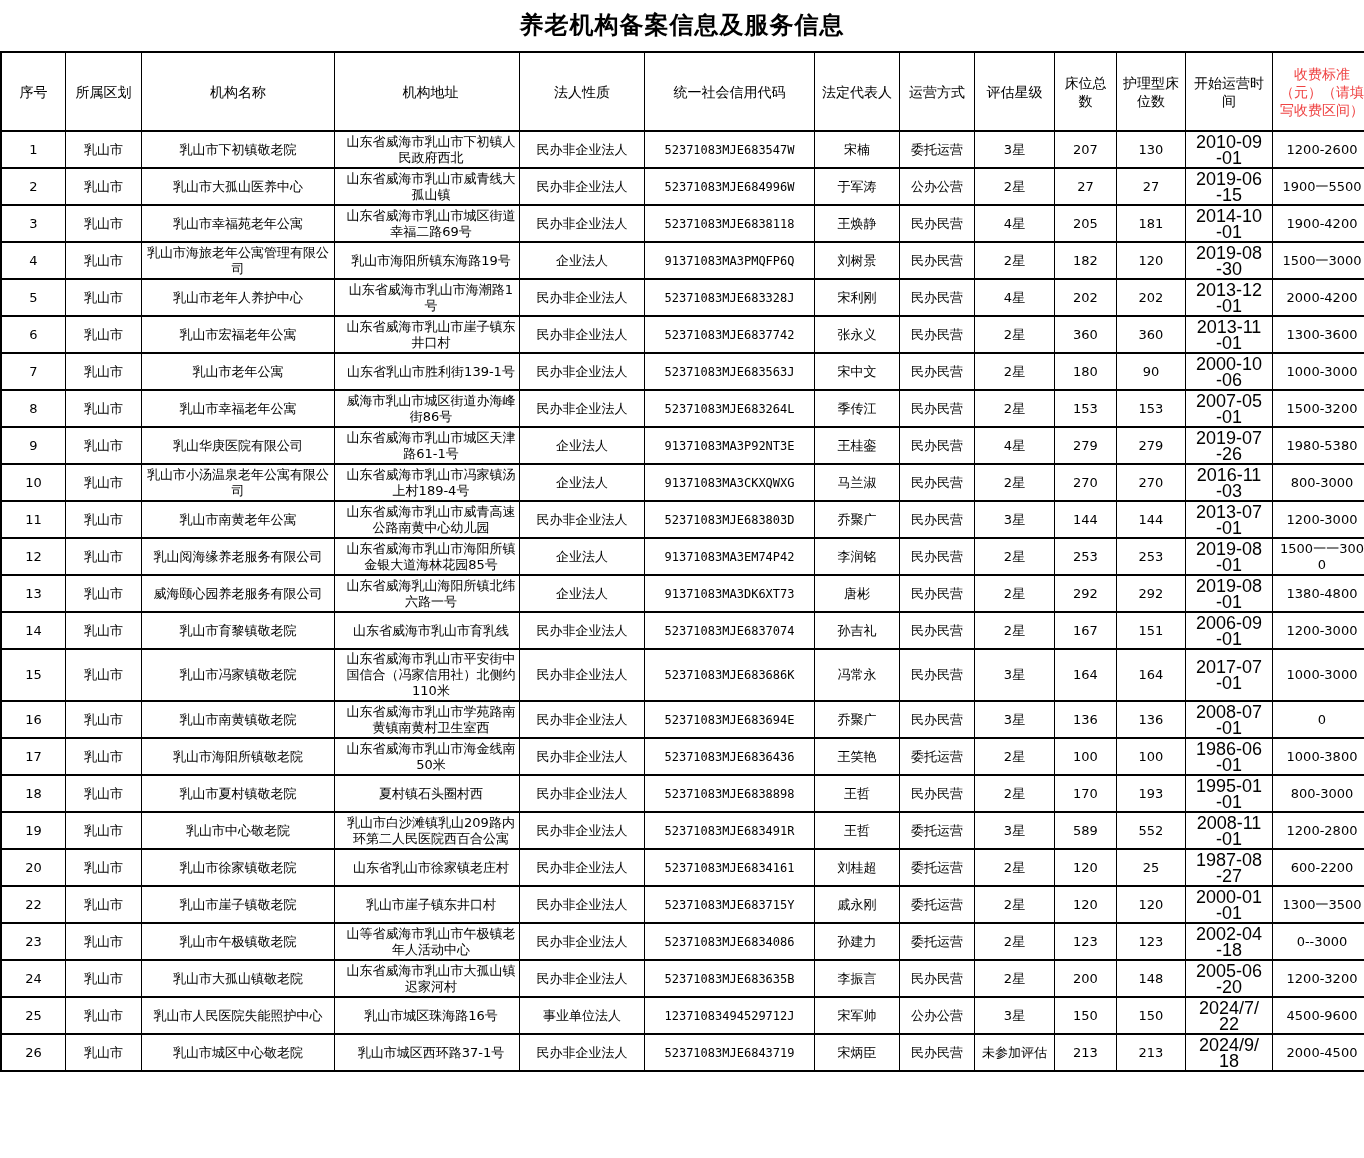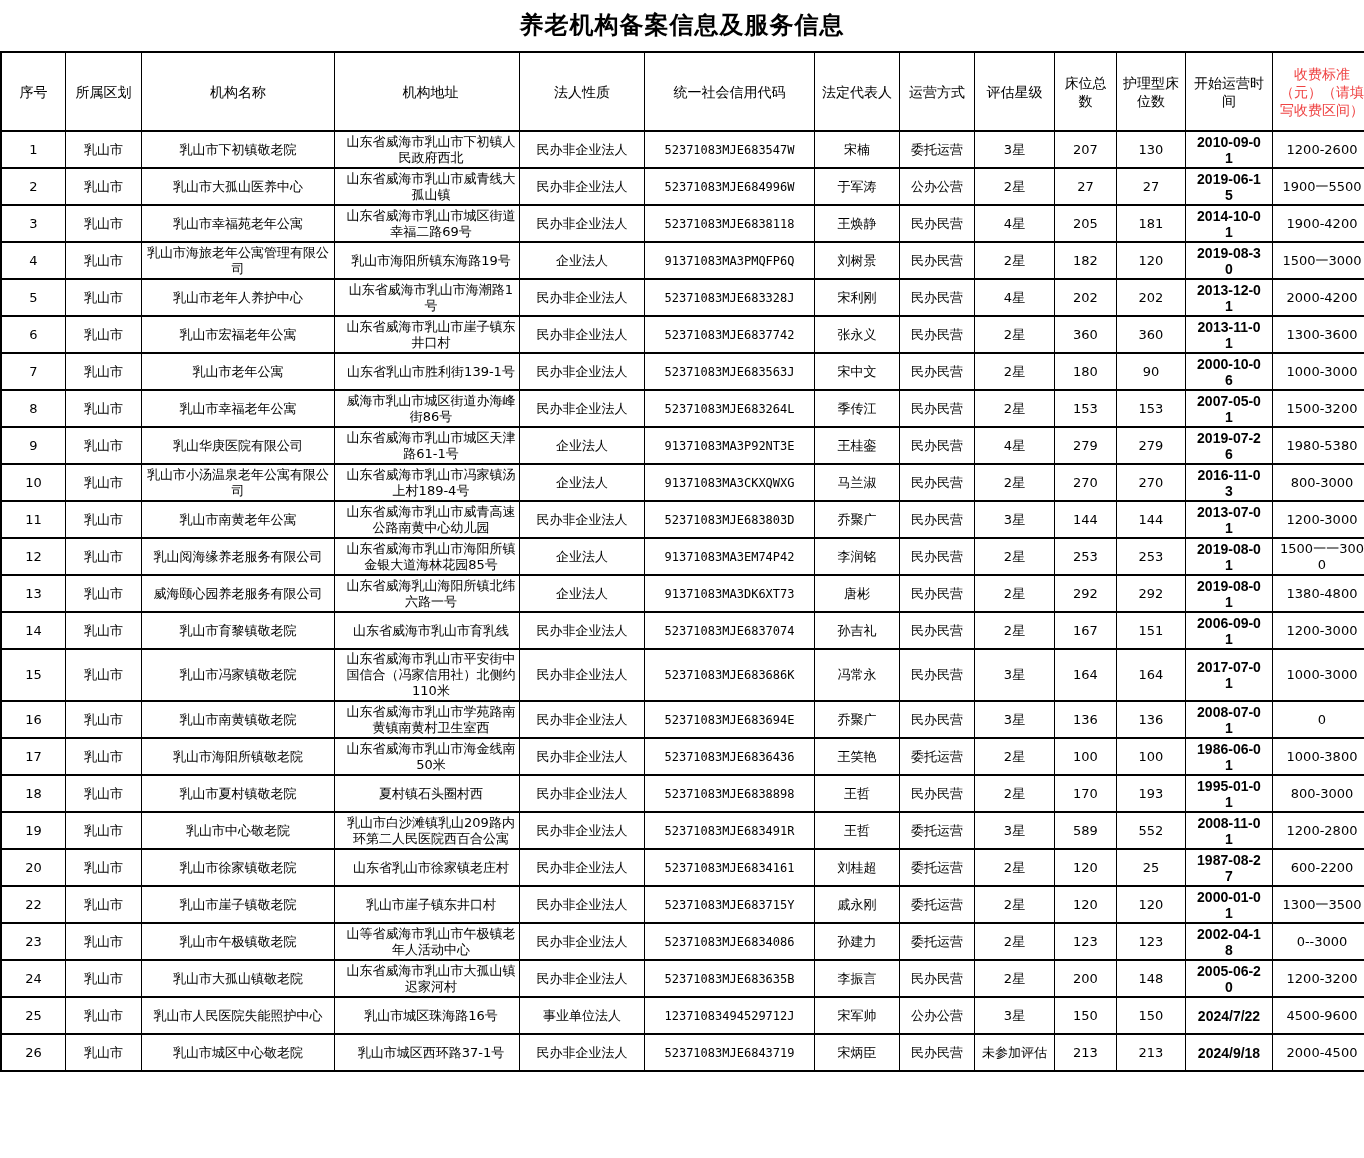--- a/index.html
+++ b/index.html
@@ -72,9 +72,8 @@
   }
   .cell-start_date {
     font-family: "Liberation Sans", sans-serif;
-    font-size: 14px;
+    font-size: 18px;
     padding: 1px 9.4px;
-    font-weight: bold;
   }
 
   

